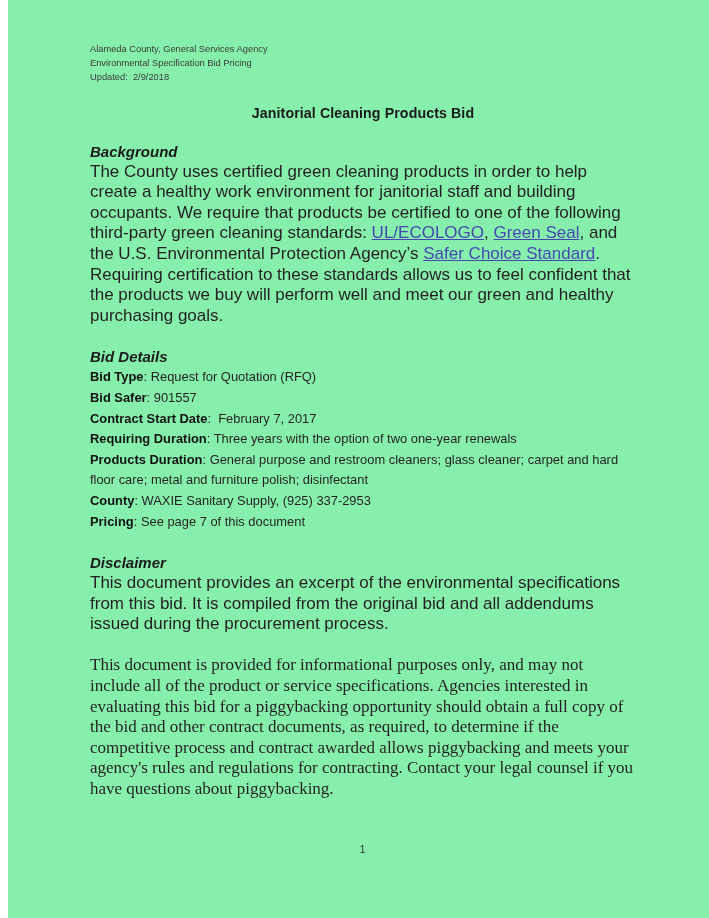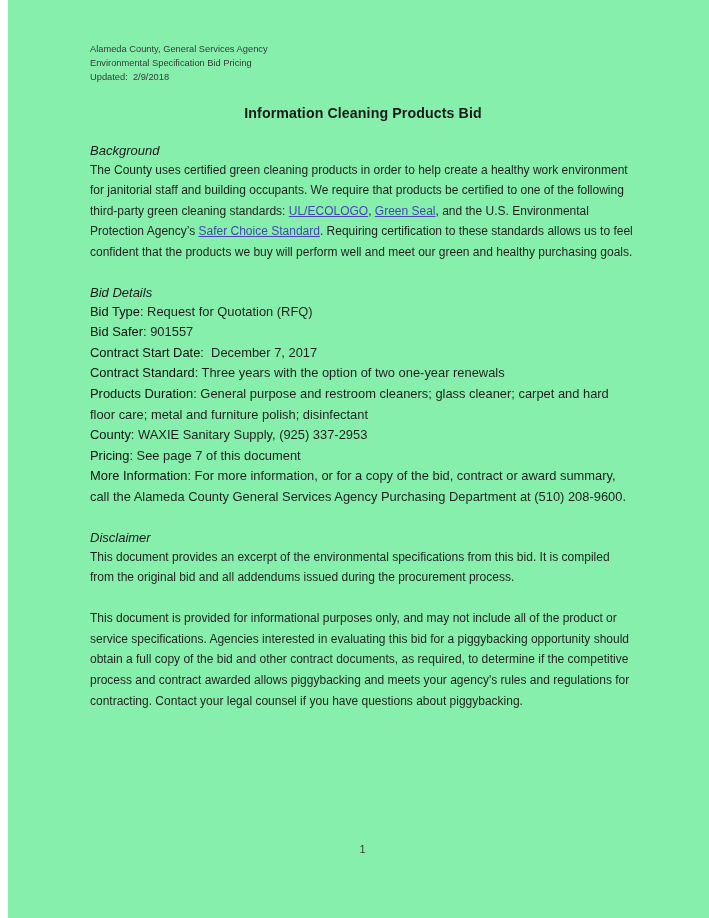--- a/index.html
+++ b/index.html
@@ -121,7 +121,7 @@
       <div>Updated:  2/9/2018</div>
     </div>
 
-    <div class="doc-title">Information Cleaning Products Bid</div>
+    <div class="doc-title">Janitorial Cleaning Products Bid</div>
 
     <div class="section-heading">Background</div>
     <p class="body-text"><span>The County uses certified green cleaning products in order to help create a healthy work environment for janitorial staff and building occupants. We require that products be certified to one of the following third-party green cleaning standards: </span><a class="doclink">UL/ECOLOGO</a><span>, </span><a class="doclink">Green Seal</a><span>, and the U.S. Environmental Protection Agency’s </span><a class="doclink">Safer Choice Standard</a><span>. Requiring certification to these standards allows us to feel confident that the products we buy will perform well and meet our green and healthy purchasing goals.</span></p>

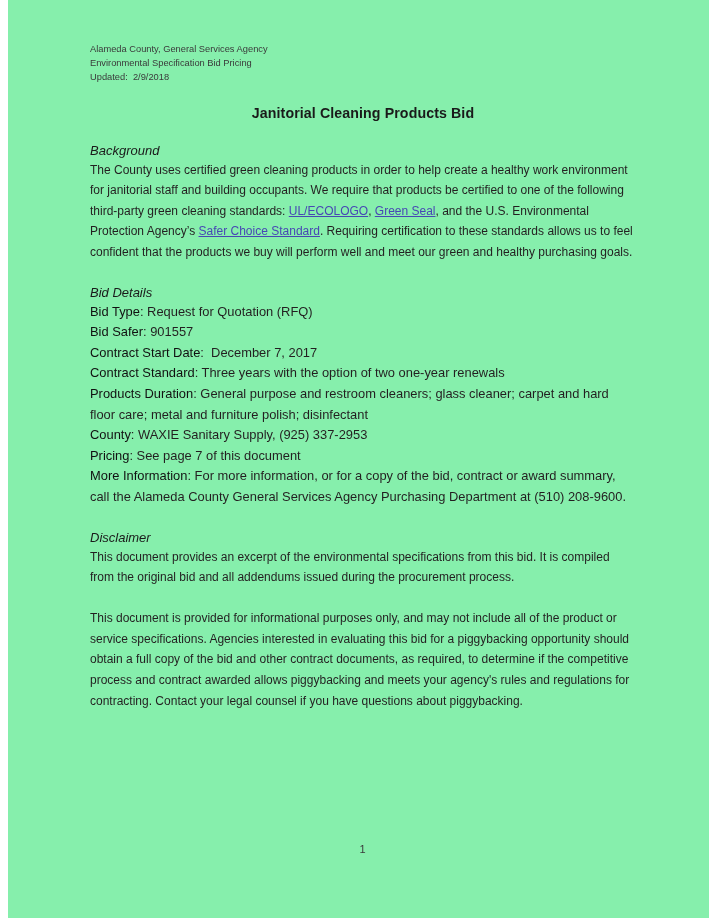--- a/index.html
+++ b/index.html
@@ -55,8 +55,8 @@
 
   
   .section-heading {
-    font-size: 13px;
-    font-weight: normal;
+    font-size: 15px;
+    font-weight: bold;
     font-style: italic;
     color: #1a1a1a;
     margin: 0 0 2px 0;

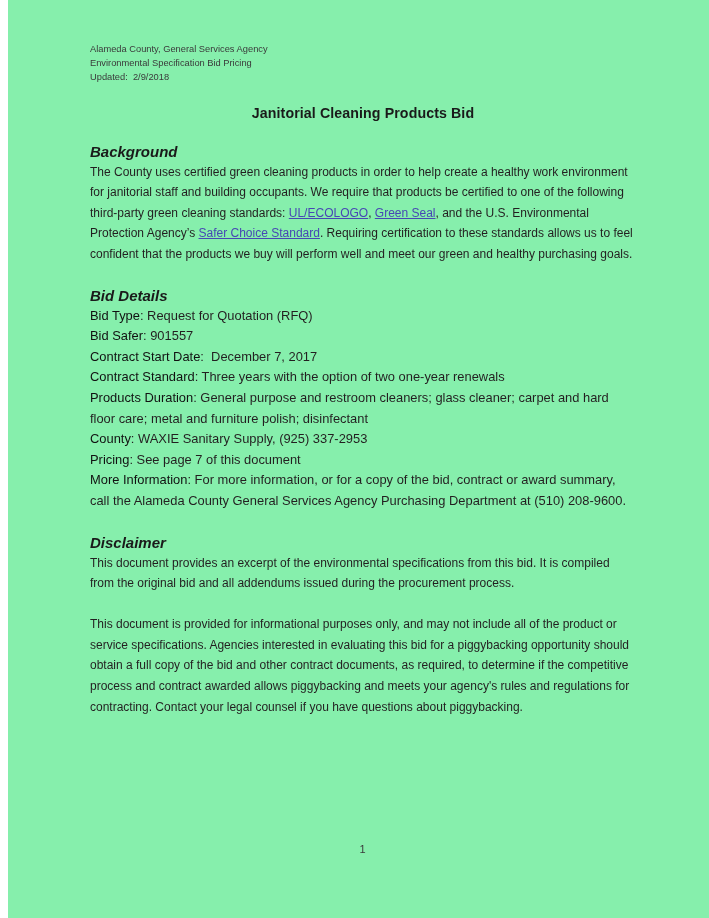--- a/index.html
+++ b/index.html
@@ -64,7 +64,7 @@
 
   
   p.body-text {
-    font-size: 12px;
+    font-size: 17px;
     line-height: 20.6px;
     margin: 0;
     color: #231f20;

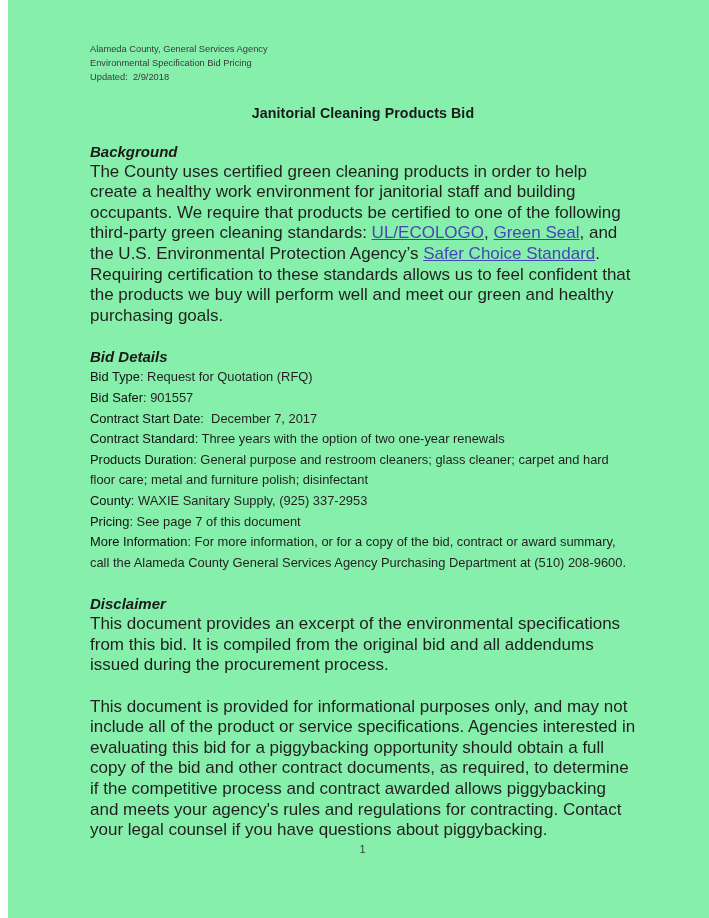--- a/index.html
+++ b/index.html
@@ -84,7 +84,7 @@
   }
   .detail-line b,
   .label {
-    font-weight: normal;
+    font-weight: bold;
     color: #111111;
   }
 

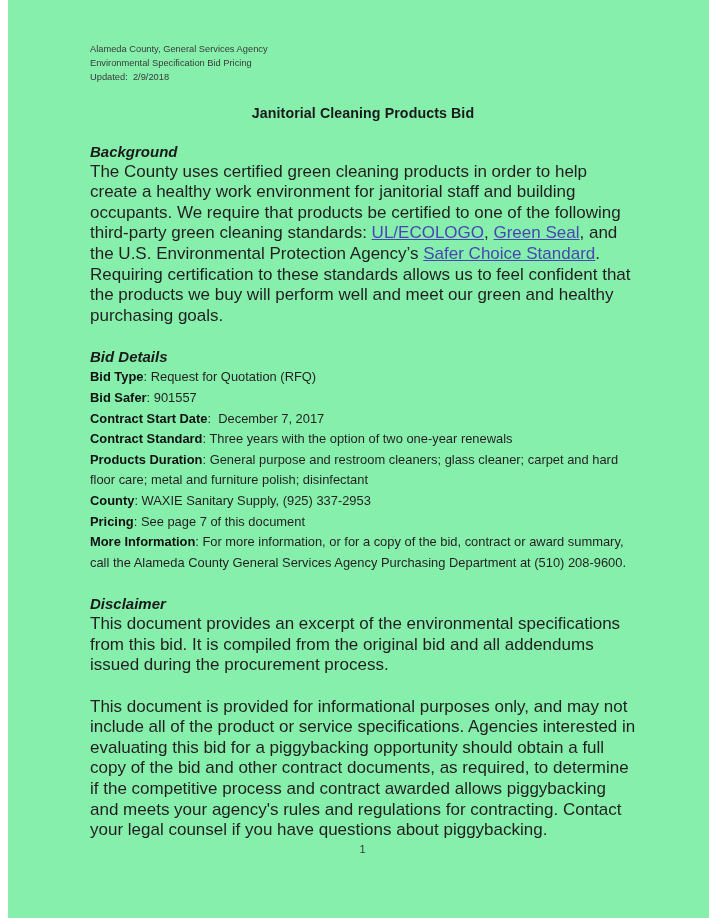--- a/index.html
+++ b/index.html
@@ -134,7 +134,7 @@
 
     <div class="detail-line"><span class="label">Bid Safer</span><span class="nowrap">: </span><span>901557</span></div>
 
-    <div class="detail-line"><span class="label">Contract Start Date</span><span class="nowrap">:  </span><span>December 7, 2017</span></div>
+    <div class="detail-line"><span class="label">Contract Start Date</span><span class="nowrap">:  </span><span>February 7, 2017</span></div>
 
     <div class="detail-line"><span class="label">Contract Standard</span><span class="nowrap">: </span><span>Three years with the option of two one-year renewals</span></div>
 

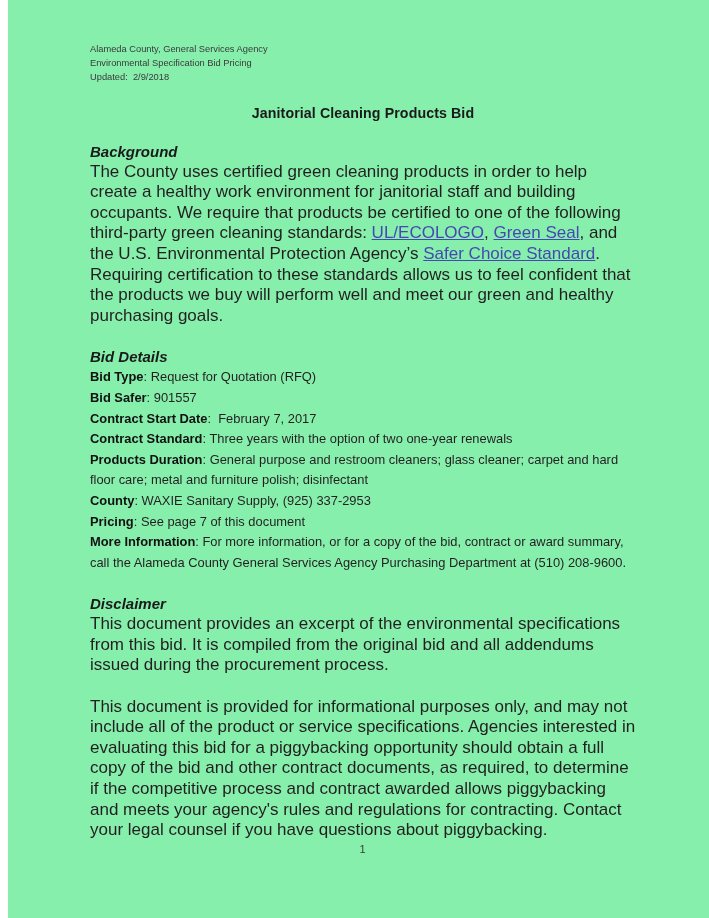--- a/index.html
+++ b/index.html
@@ -136,7 +136,7 @@
 
     <div class="detail-line"><span class="label">Contract Start Date</span><span class="nowrap">:  </span><span>February 7, 2017</span></div>
 
-    <div class="detail-line"><span class="label">Contract Standard</span><span class="nowrap">: </span><span>Three years with the option of two one-year renewals</span></div>
+    <div class="detail-line"><span class="label">Requiring Duration</span><span class="nowrap">: </span><span>Three years with the option of two one-year renewals</span></div>
 
     <div class="detail-line"><span class="label">Products Duration</span><span class="nowrap">: </span><span>General purpose and restroom cleaners; glass cleaner; carpet and hard floor care; metal and furniture polish; disinfectant</span></div>
 

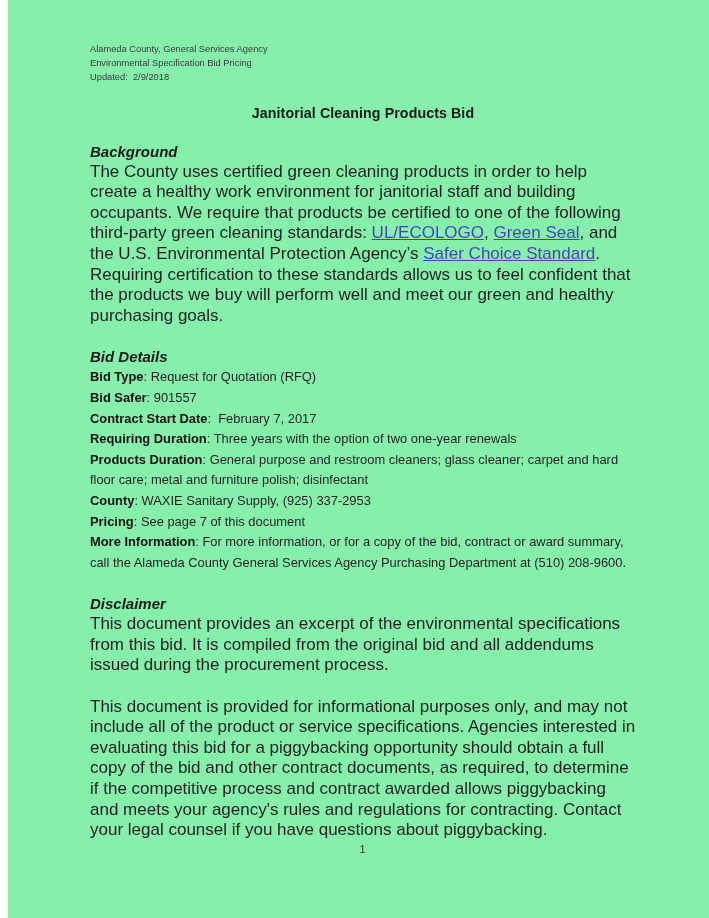--- a/index.html
+++ b/index.html
@@ -144,7 +144,6 @@
 
     <div class="detail-line"><span class="label">Pricing</span><span class="nowrap">: </span><span>See page 7 of this document</span></div>
 
-    <div class="detail-line"><span class="label">More Information</span><span class="nowrap">: </span><span>For more information, or for a copy of the bid, contract or award summary, call the Alameda County General Services Agency Purchasing Department at (510) 208-9600.</span></div>
 
     <div class="spacer-section"></div>
 

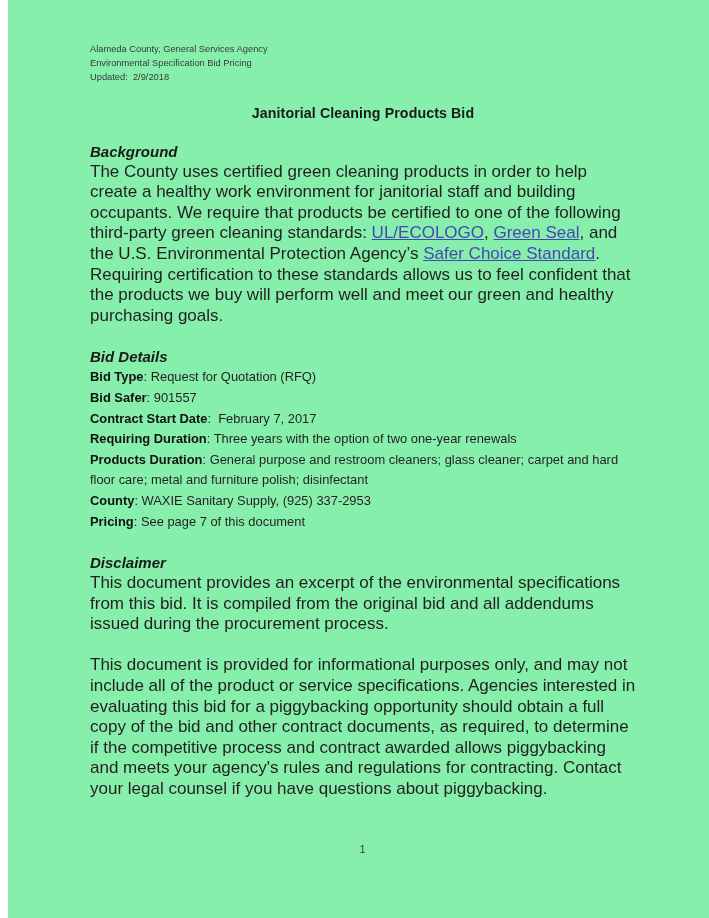--- a/index.html
+++ b/index.html
@@ -72,6 +72,7 @@
   }
   p.body-text + p.body-text {
     margin-top: 20.6px;
+    font-family: Liberation Serif, serif;
   }
 
   .spacer-section { height: 22px; }

